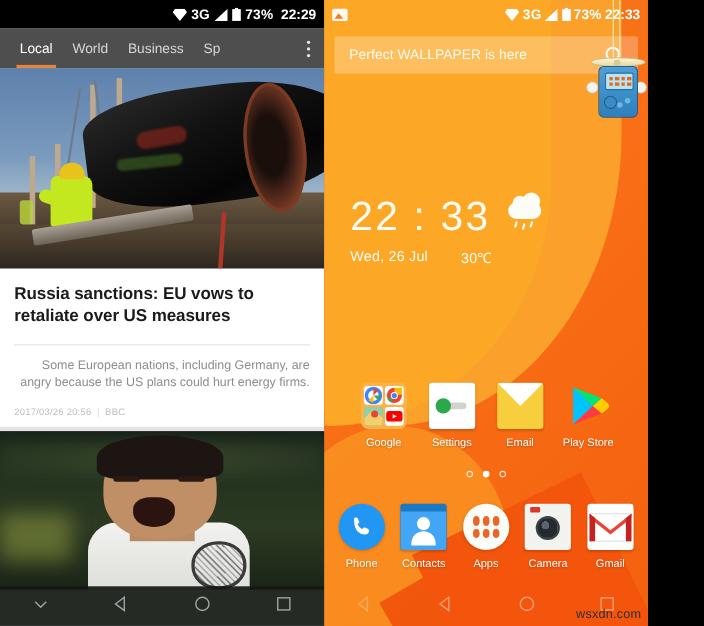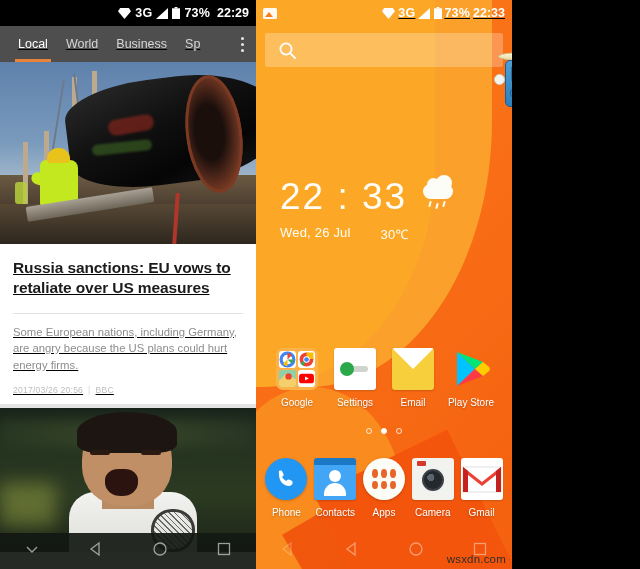--- a/index.html
+++ b/index.html
@@ -5,7 +5,7 @@
   * { margin:0; padding:0; box-sizing:border-box; }
   html,body { width:640px; height:569px; overflow:hidden; background:#000;
     font-family:"Liberation Sans", sans-serif; }
-  .screen { position:relative; width:512px; height:569px; display:flex;text-decoration:underline; }
+  .screen { position:relative; width:589px; height:569px; display:flex; }
 
   
   .left { position:relative; width:320px; height:569px; background:#ffffff; overflow:hidden; }

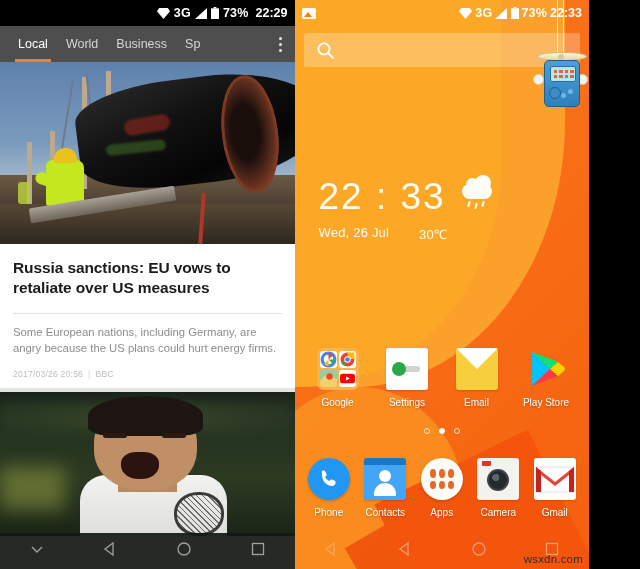--- a/index.html
+++ b/index.html
@@ -410,6 +410,7 @@
     </div>
 
     <div class="searchbar">
+      <div class="search-ph">Perfect WALLPAPER is here</div>
       <div class="search-btn">
         <svg width="19" height="19" viewBox="0 0 19 19">
             <circle cx="8" cy="8" r="5.6" stroke="#fff" stroke-width="1.8" fill="none"></circle>

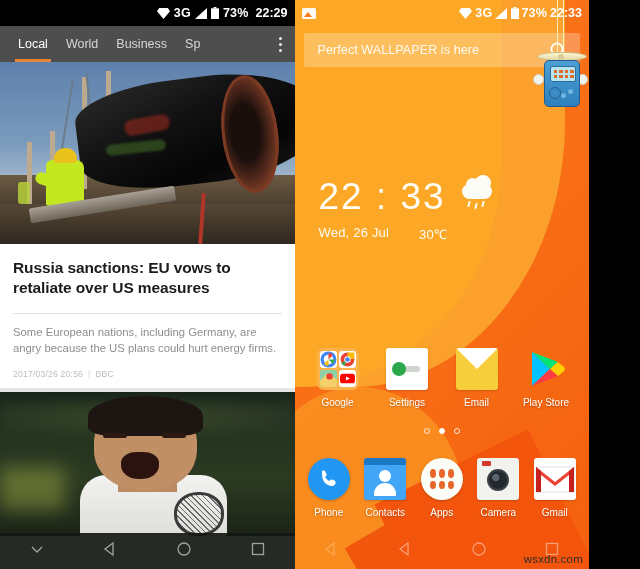--- a/index.html
+++ b/index.html
@@ -85,7 +85,7 @@
   }
   .sep { height:1px; background:#e2e2e2; margin:8px 13px 0 13px; }
   .summary {
-    padding:10px 13px 0 13px; font-size:11.3px; line-height:1.45; color:#8d8d8d;
+    padding:10px 13px 0 13px; font-size:11.3px; line-height:1.45; color:#8d8d8d;text-align:right;
   }
   .meta { padding:12px 13px 9px 13px; font-size:8.6px; color:#bdbdbd; letter-spacing:.2px; }
   .meta .msep { margin:0 5px; color:#d8d8d8; }

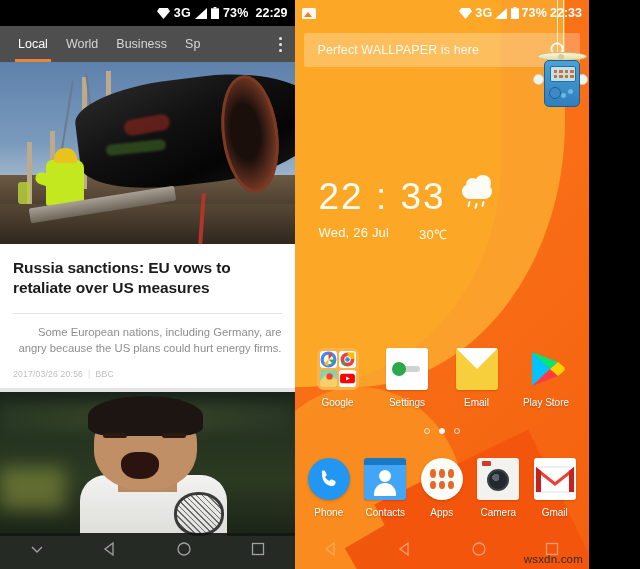--- a/index.html
+++ b/index.html
@@ -201,7 +201,7 @@
     color:#fffdf6; letter-spacing:.2px; }
 
   .app-grid { position:absolute; left:0; right:0; top:348px; z-index:4;
-    display:flex; justify-content:space-between; padding:0 12px; }
+    display:flex; justify-content:center; padding:0 12px; }
   .app { width:62px; display:flex; flex-direction:column; align-items:center; gap:7px; }
   .app-label { font-size:10px; color:#fff; white-space:nowrap;
     text-shadow:0 1px 2px rgba(0,0,0,.28); }

